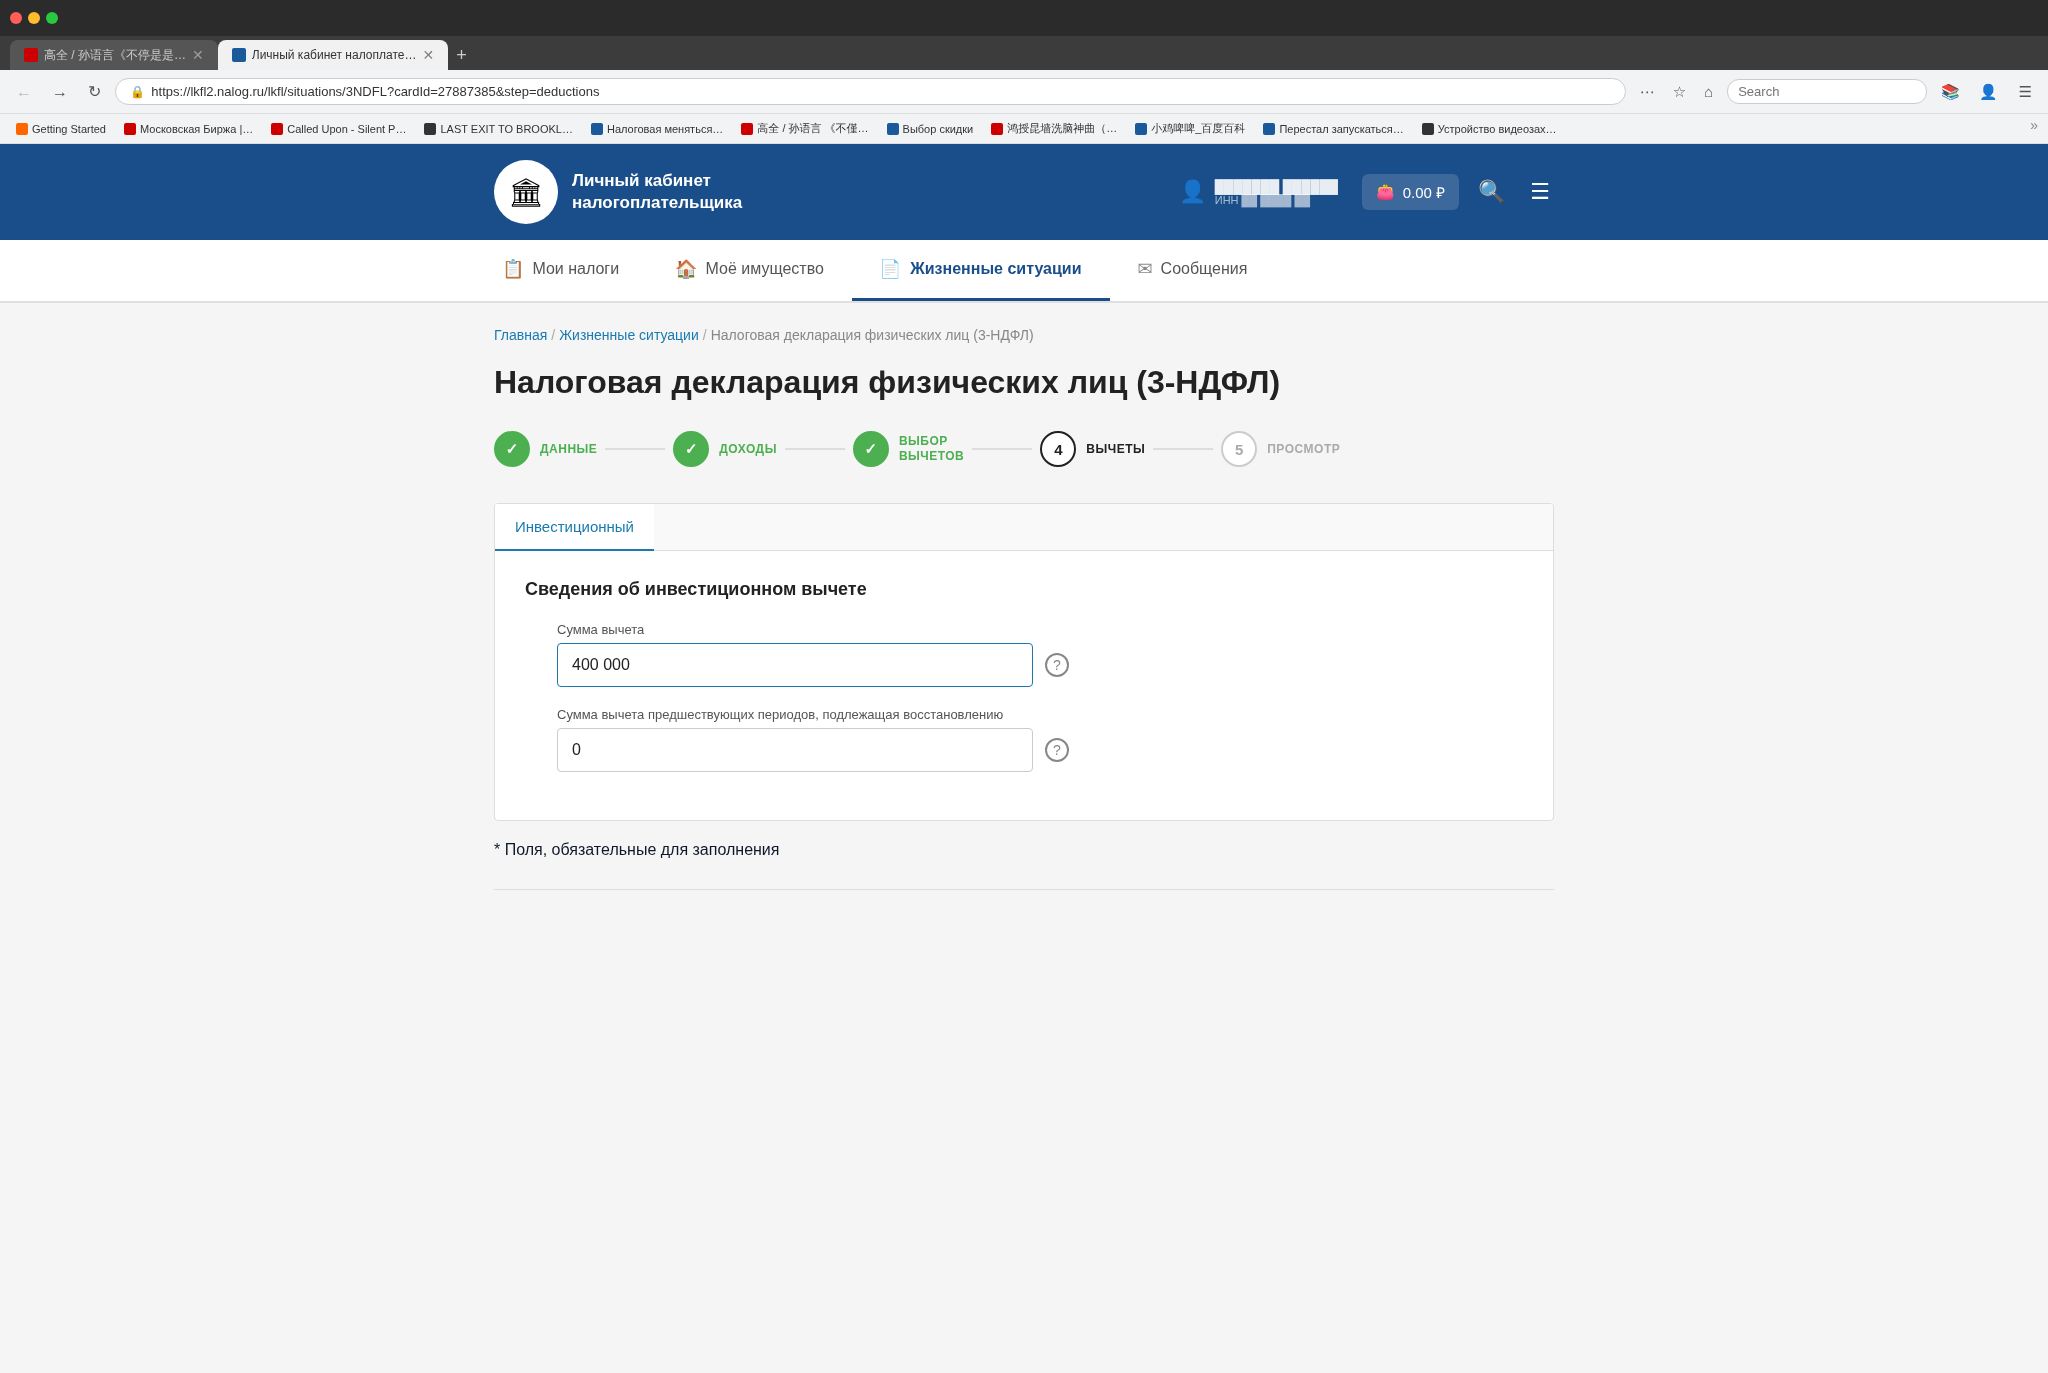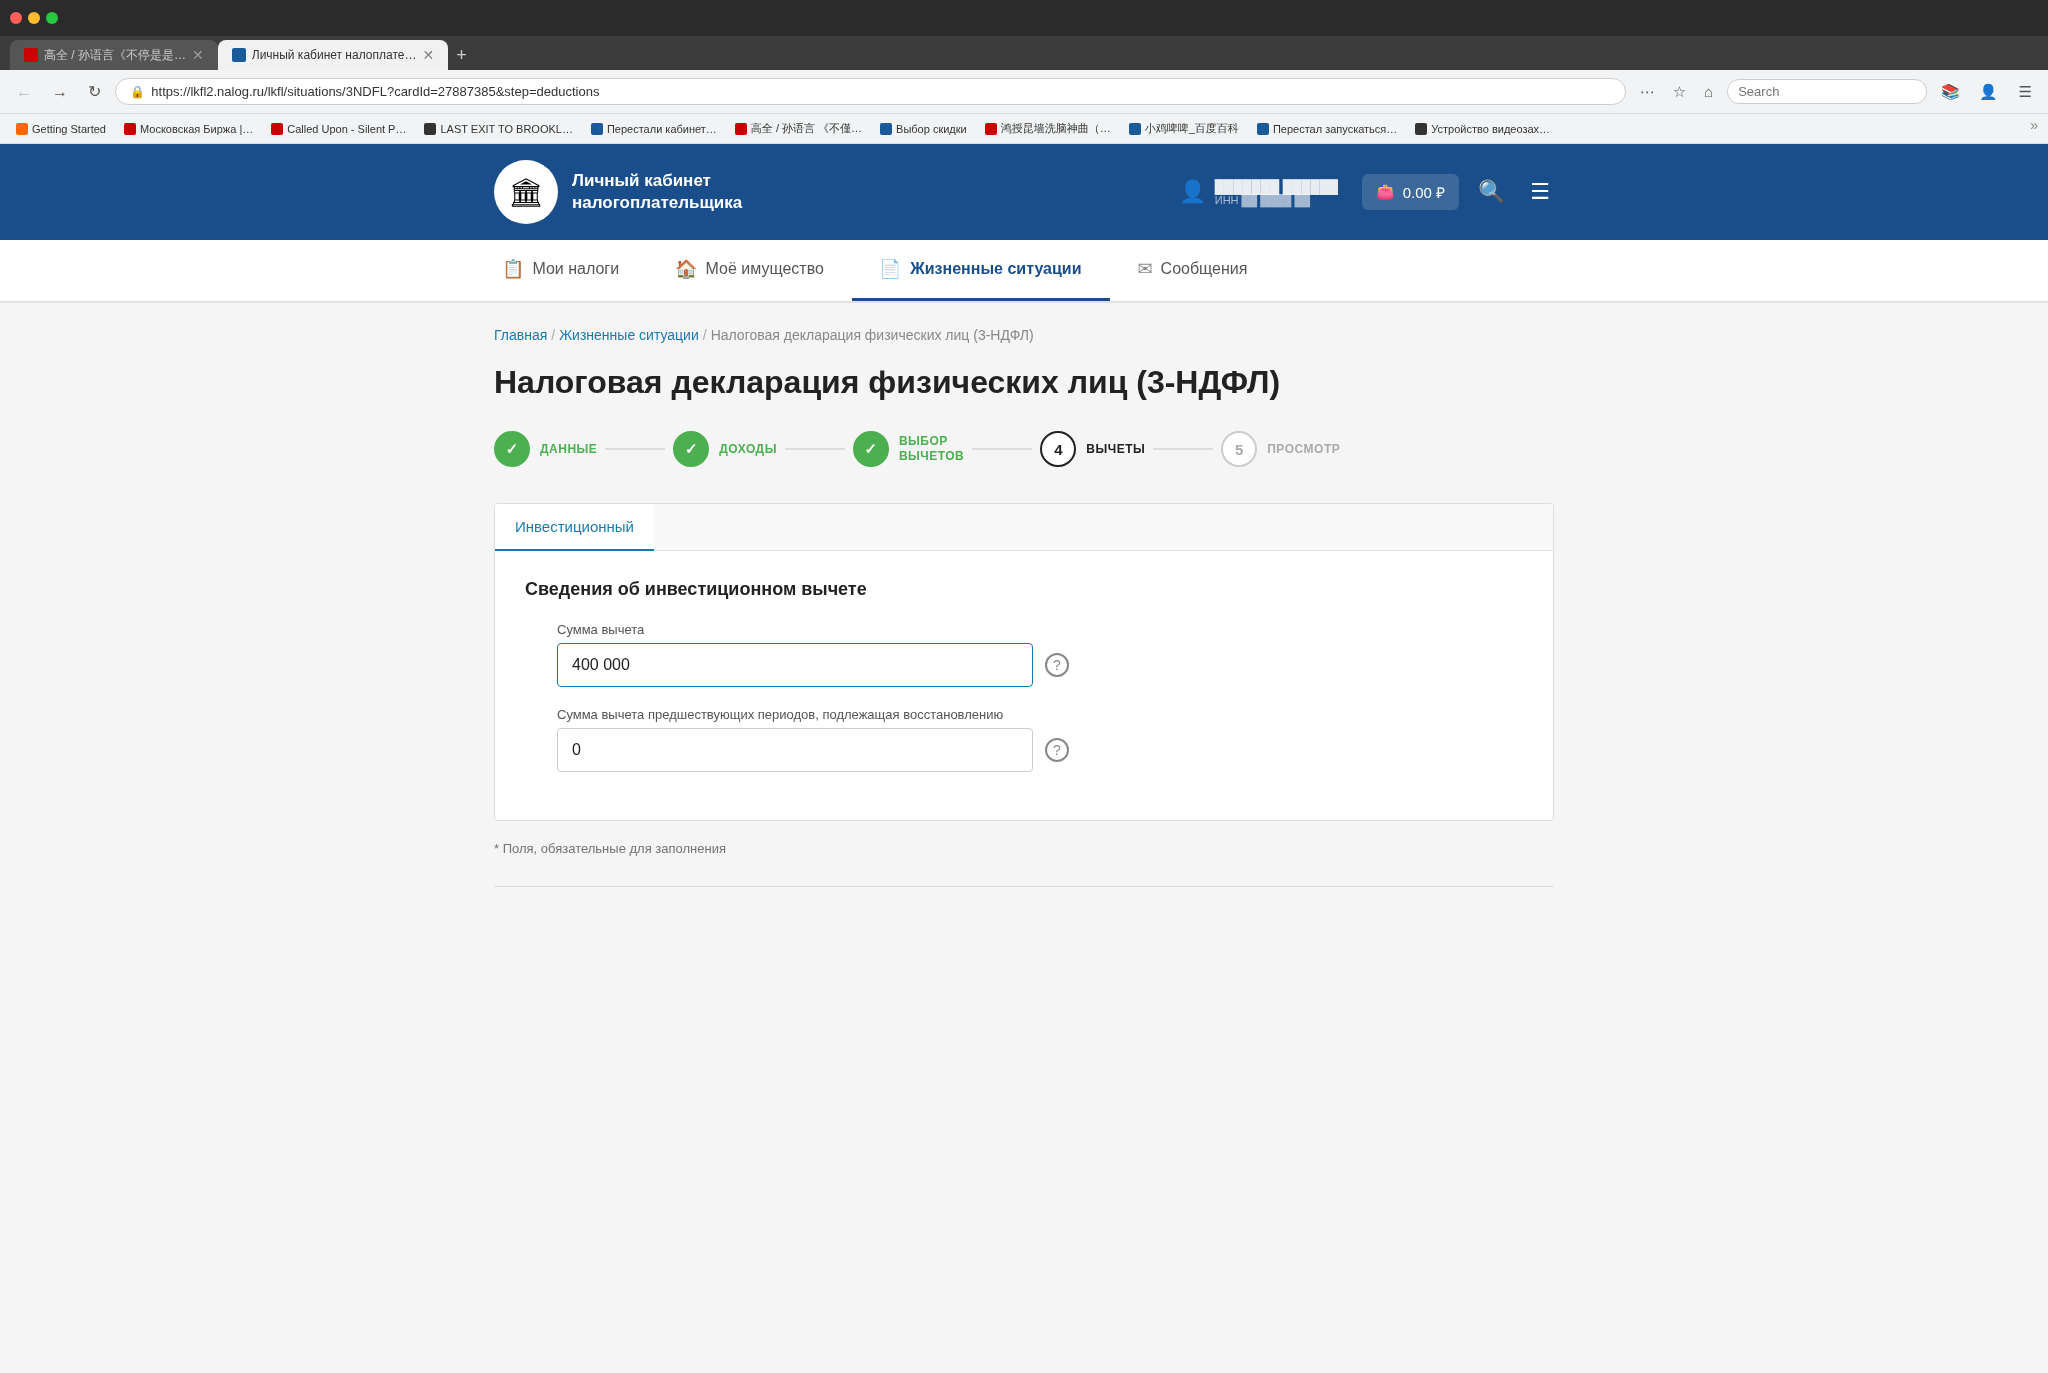--- a/index.html
+++ b/index.html
@@ -540,7 +540,7 @@
     </div>
     <div class="bookmark-item">
       <div class="bookmark-favicon bm-blue"></div>
-      <span>Перестали кабинет…</span>
+      <span>Налоговая меняться…</span>
     </div>
     <div class="bookmark-item">
       <div class="bookmark-favicon bm-red"></div>

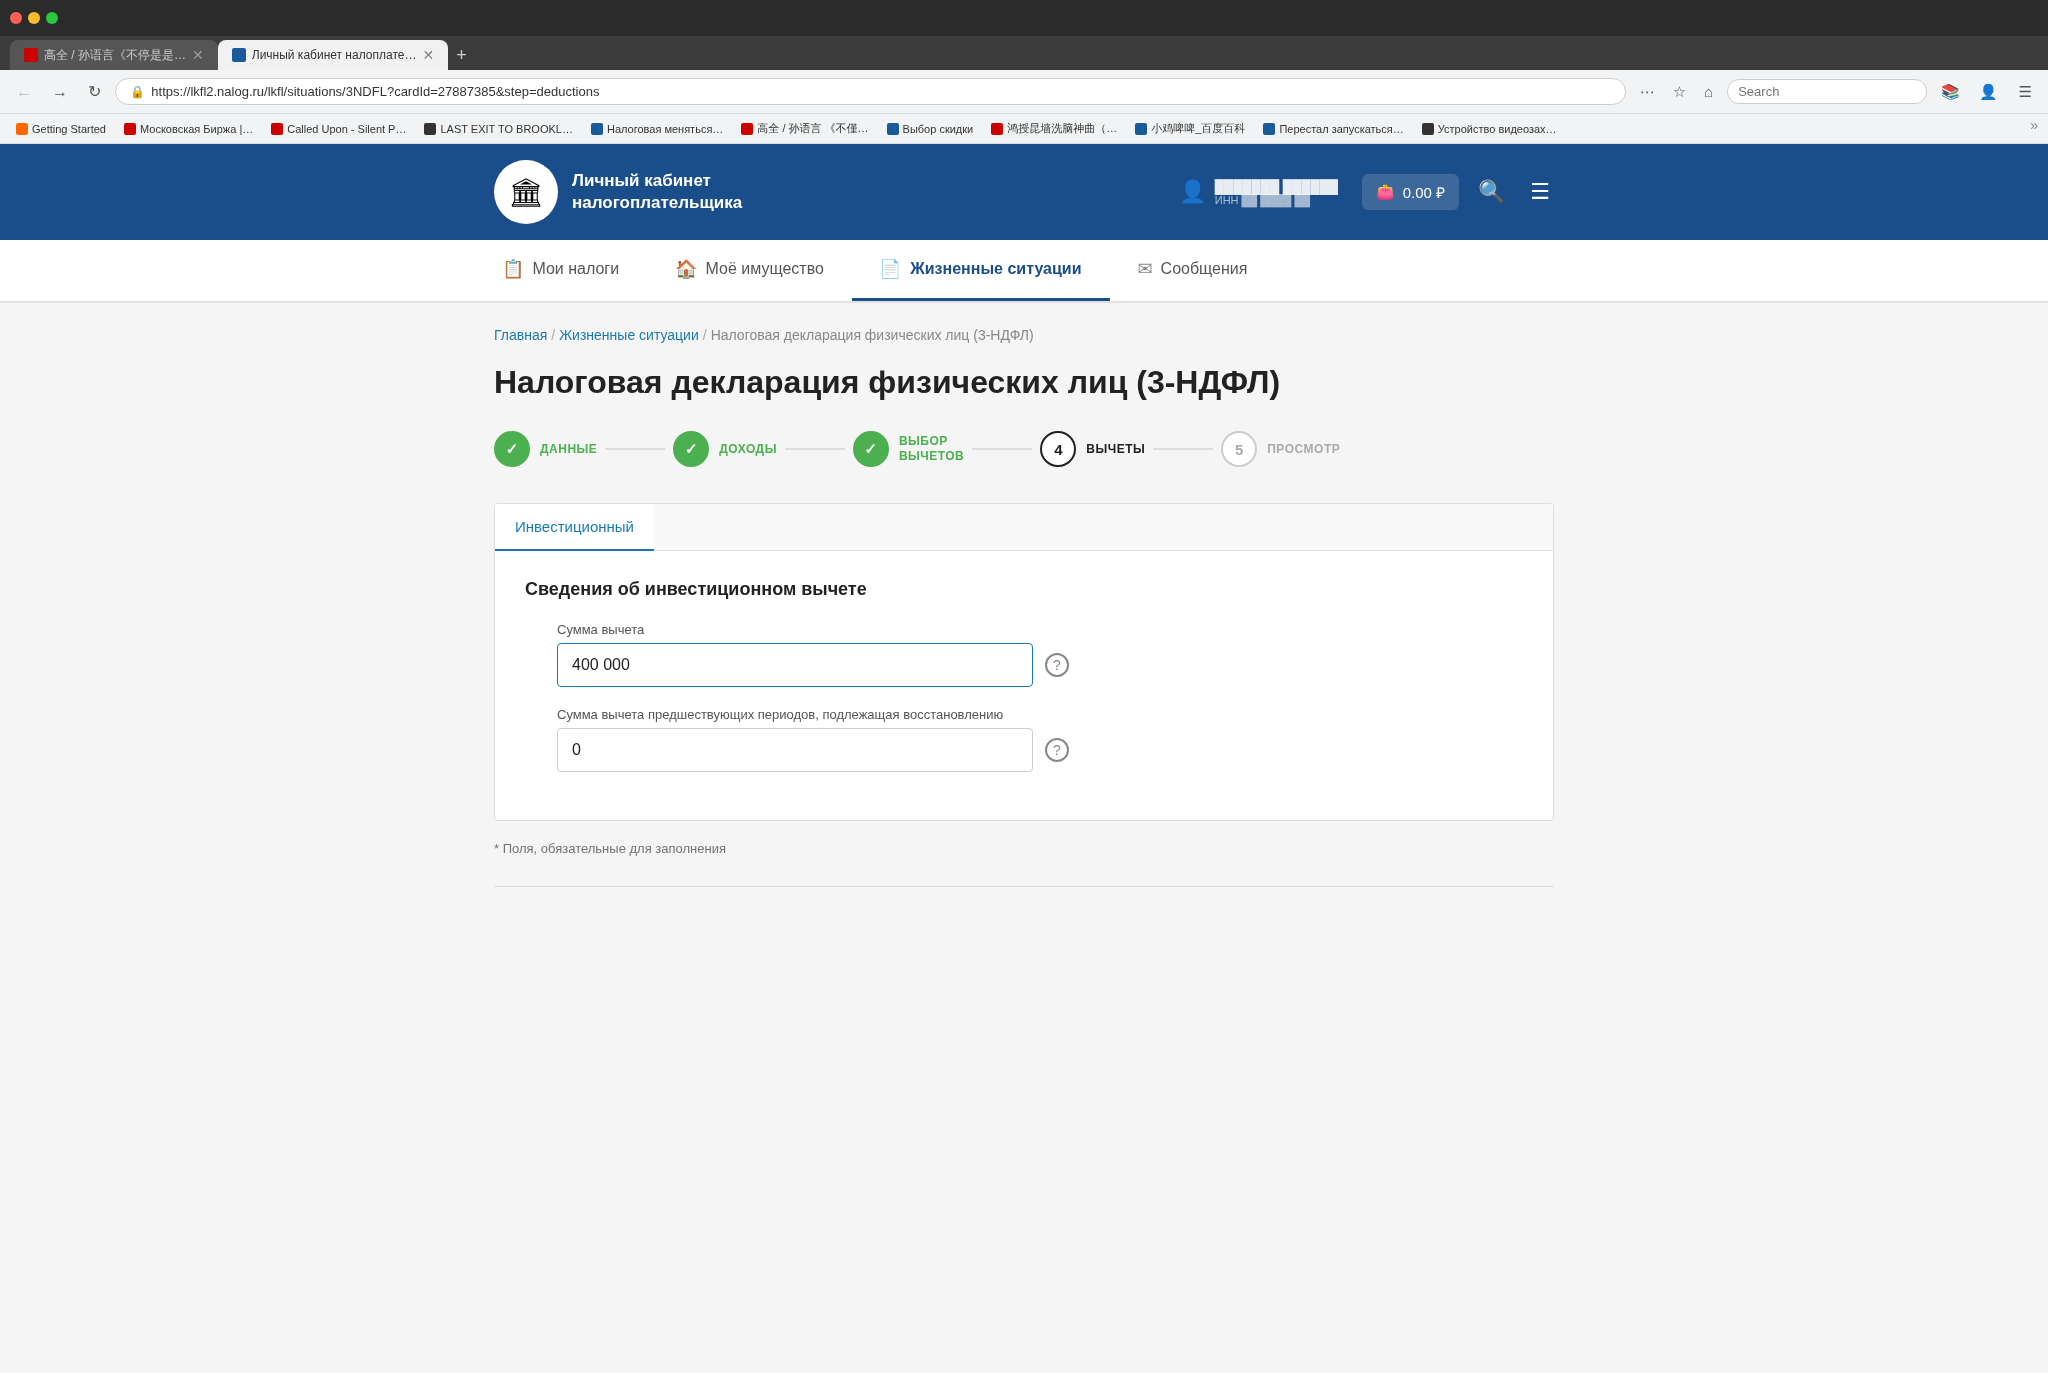--- a/index.html
+++ b/index.html
@@ -438,8 +438,8 @@
 
     
     .form-footer-note {
-      font-size: 13px;
-      color: #737373;
+      font-size: 16px;
+      color: #0f172a;
       margin-bottom: 30px;
     }
 

